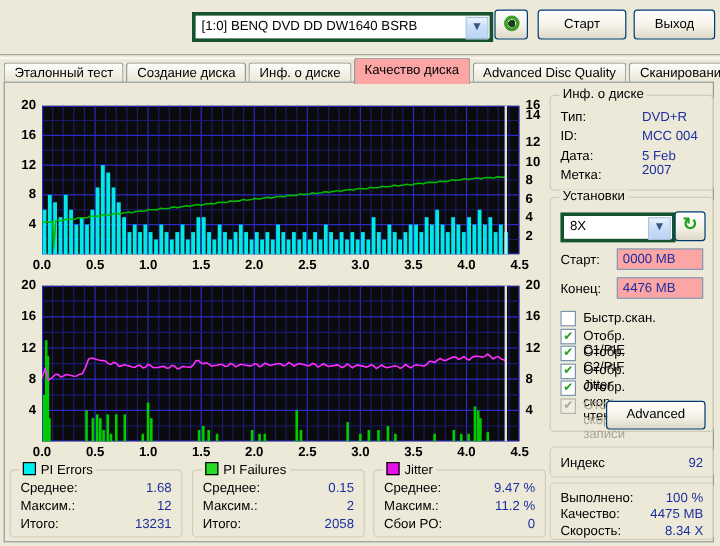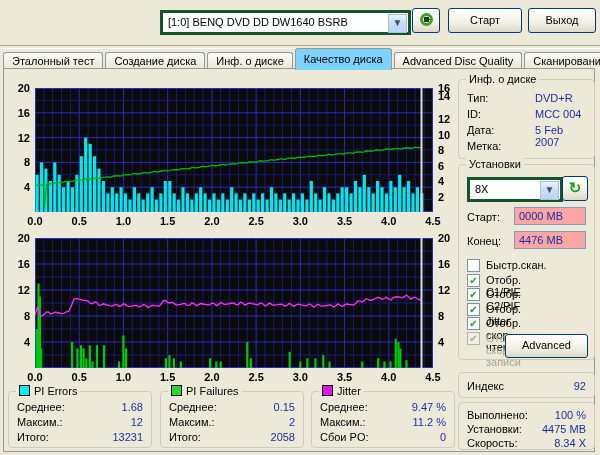--- a/index.html
+++ b/index.html
@@ -25,7 +25,7 @@
   .tab{display:inline-block;vertical-align:bottom;height:17px;line-height:17px;padding:0 8px;margin-right:2px;
       border:1px solid #919B9C;border-bottom:none;border-radius:3px 3px 0 0;
       background:linear-gradient(#FDFDFB,#ECE9D8 80%);cursor:default;}
-  .tab.active{height:21px;line-height:20px;background:#7dd3fc;position:relative;z-index:5;}
+  .tab.active{height:21px;line-height:20px;background:#fca5a5;position:relative;z-index:5;}
   #panel{position:absolute;left:3px;top:68px;width:592px;height:384px;border:1px solid #919B9C;background:#ECE9D8;box-sizing:border-box;}
 
   

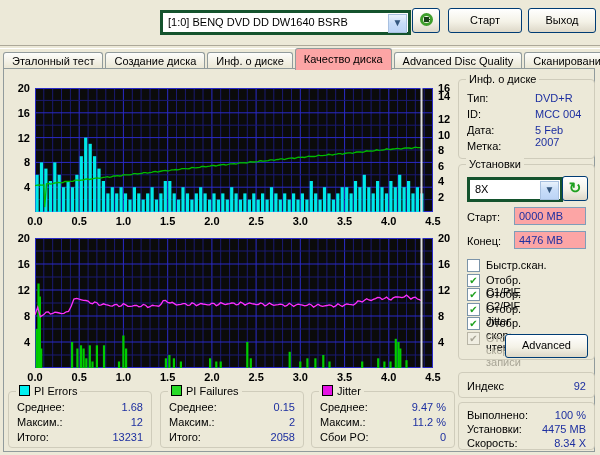--- a/index.html
+++ b/index.html
@@ -500,7 +500,7 @@
           <span class="val">100 %</span>
         </div>
         <div class="row" style="top: 20px;">
-          <span class="lab">Установки:</span>
+          <span class="lab">Качество:</span>
           <span class="val">4475 MB</span>
         </div>
         <div class="row" style="top: 34px;">

